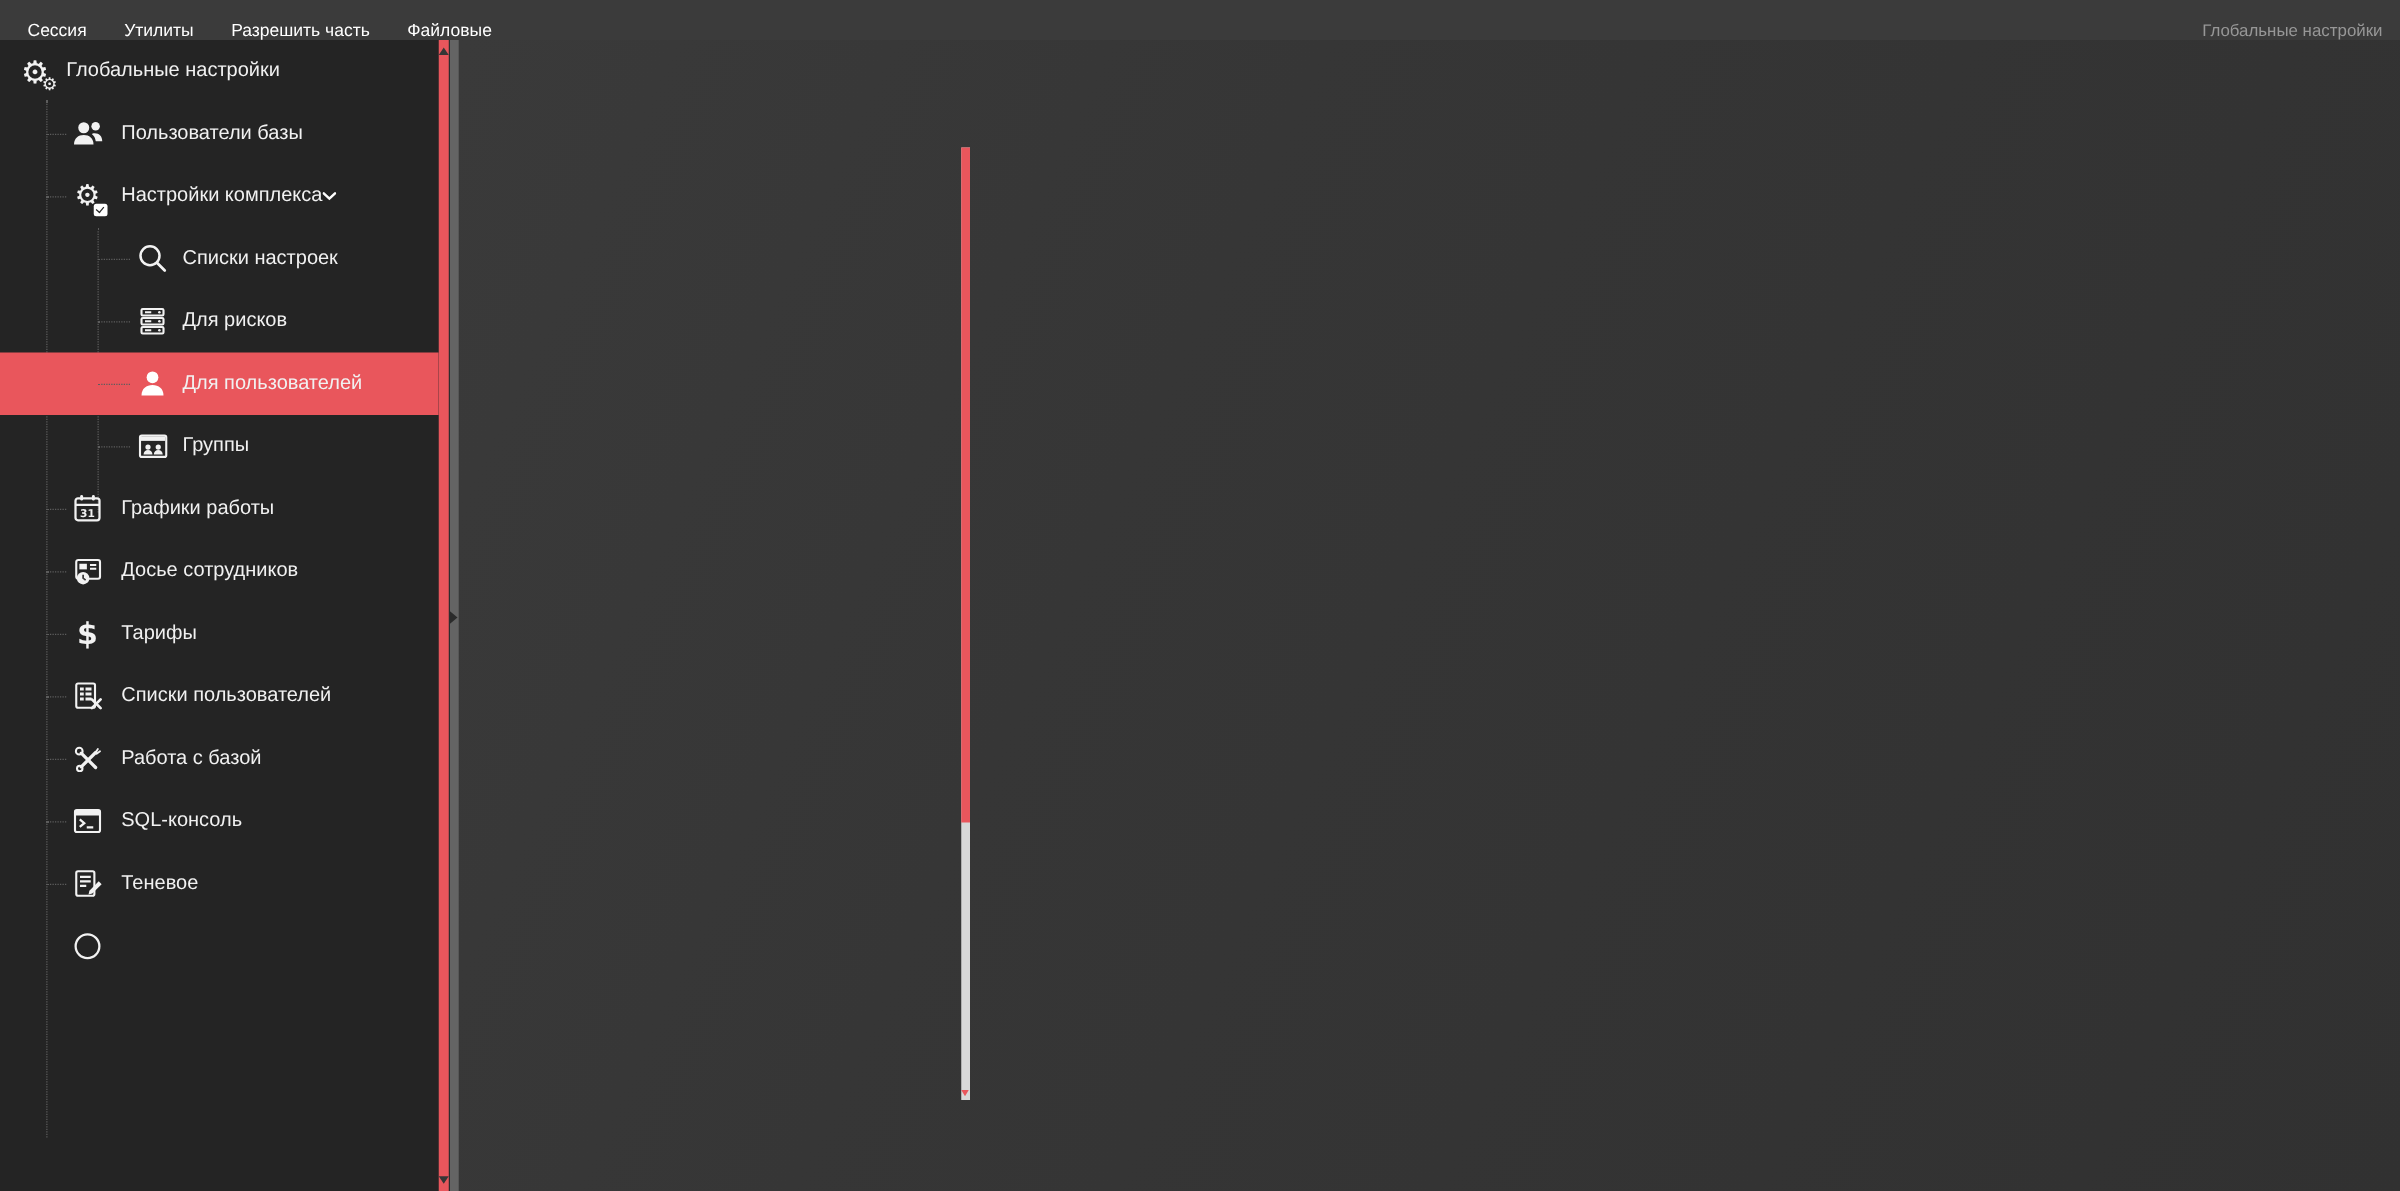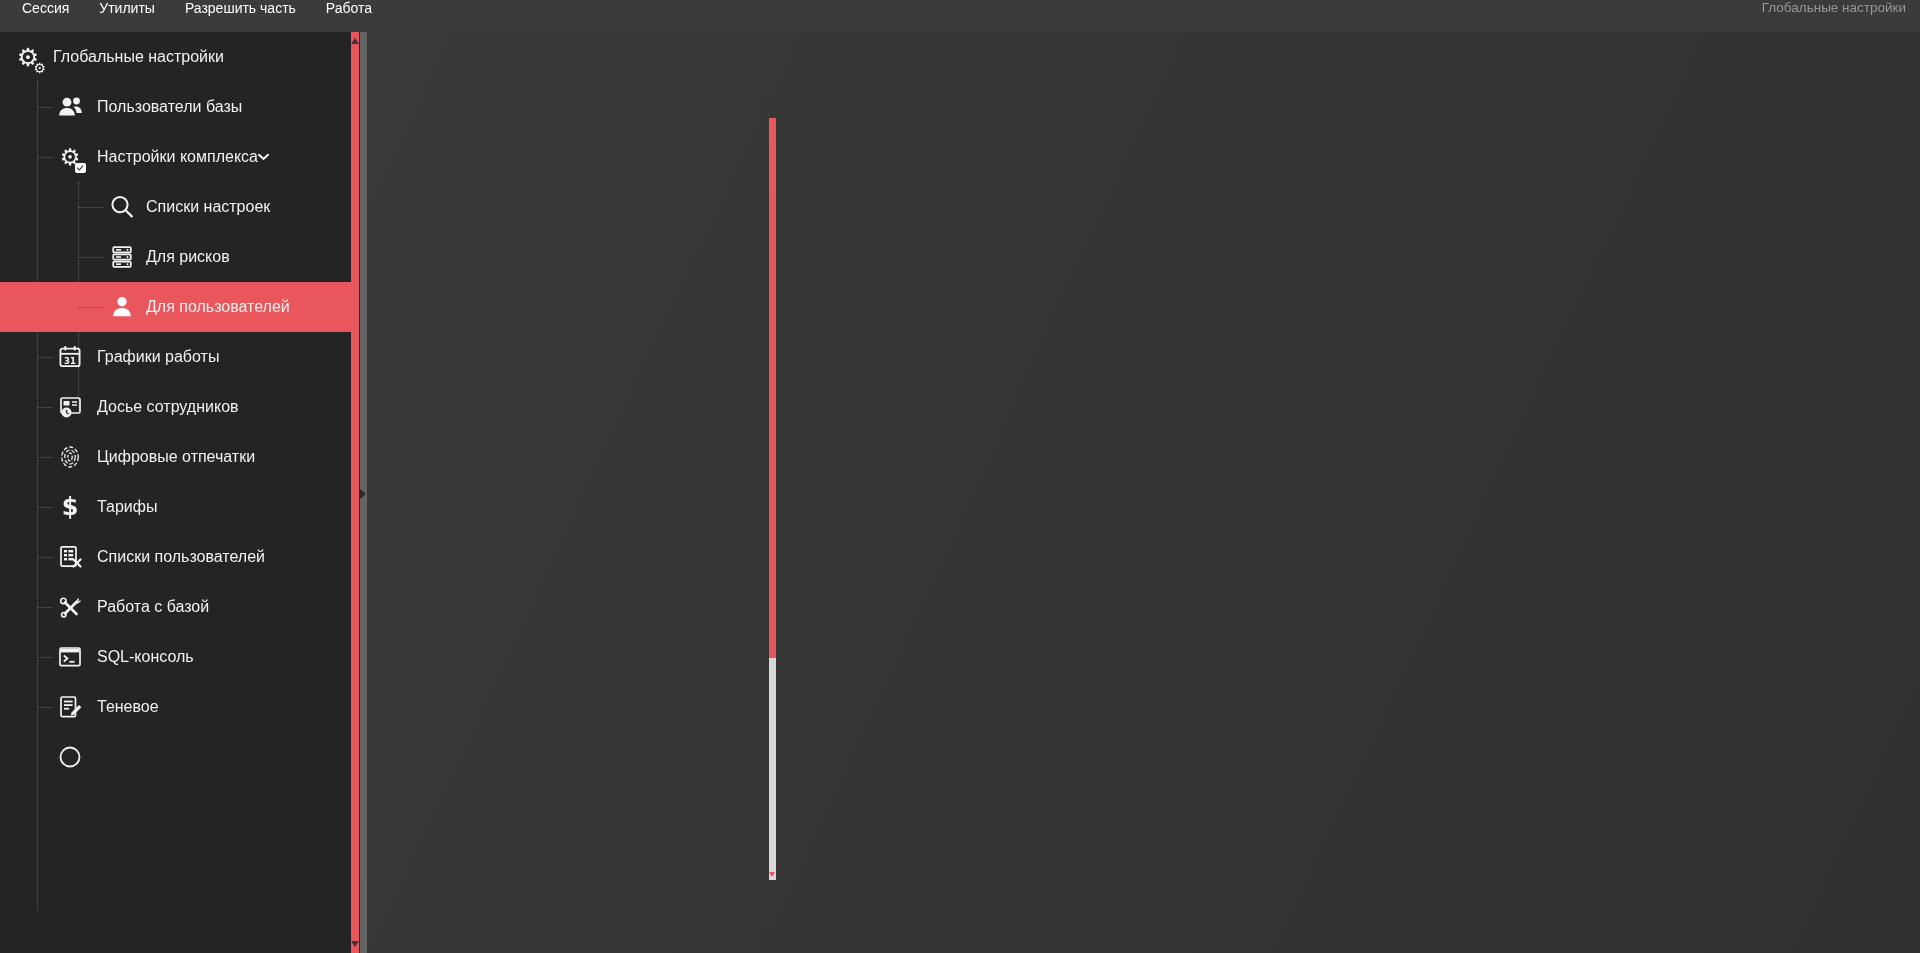--- a/index.html
+++ b/index.html
@@ -8,7 +8,7 @@
 
   
   .menubar{position:absolute;left:0;top:0;width:1920px;height:32px;background:#3b3b3b;
-           display:flex;align-items:flex-start;z-index:30;}
+           display:flex;align-items:flex-end;z-index:30;}
   .menu-item{color:#ffffff;font-size:14px;padding:0 15px;cursor:default;white-space:nowrap;}
   .menu-item:first-child{padding-left:22px;}
   .menu-context{margin-left:auto;color:#979797;font-size:13.5px;padding-right:14px;}

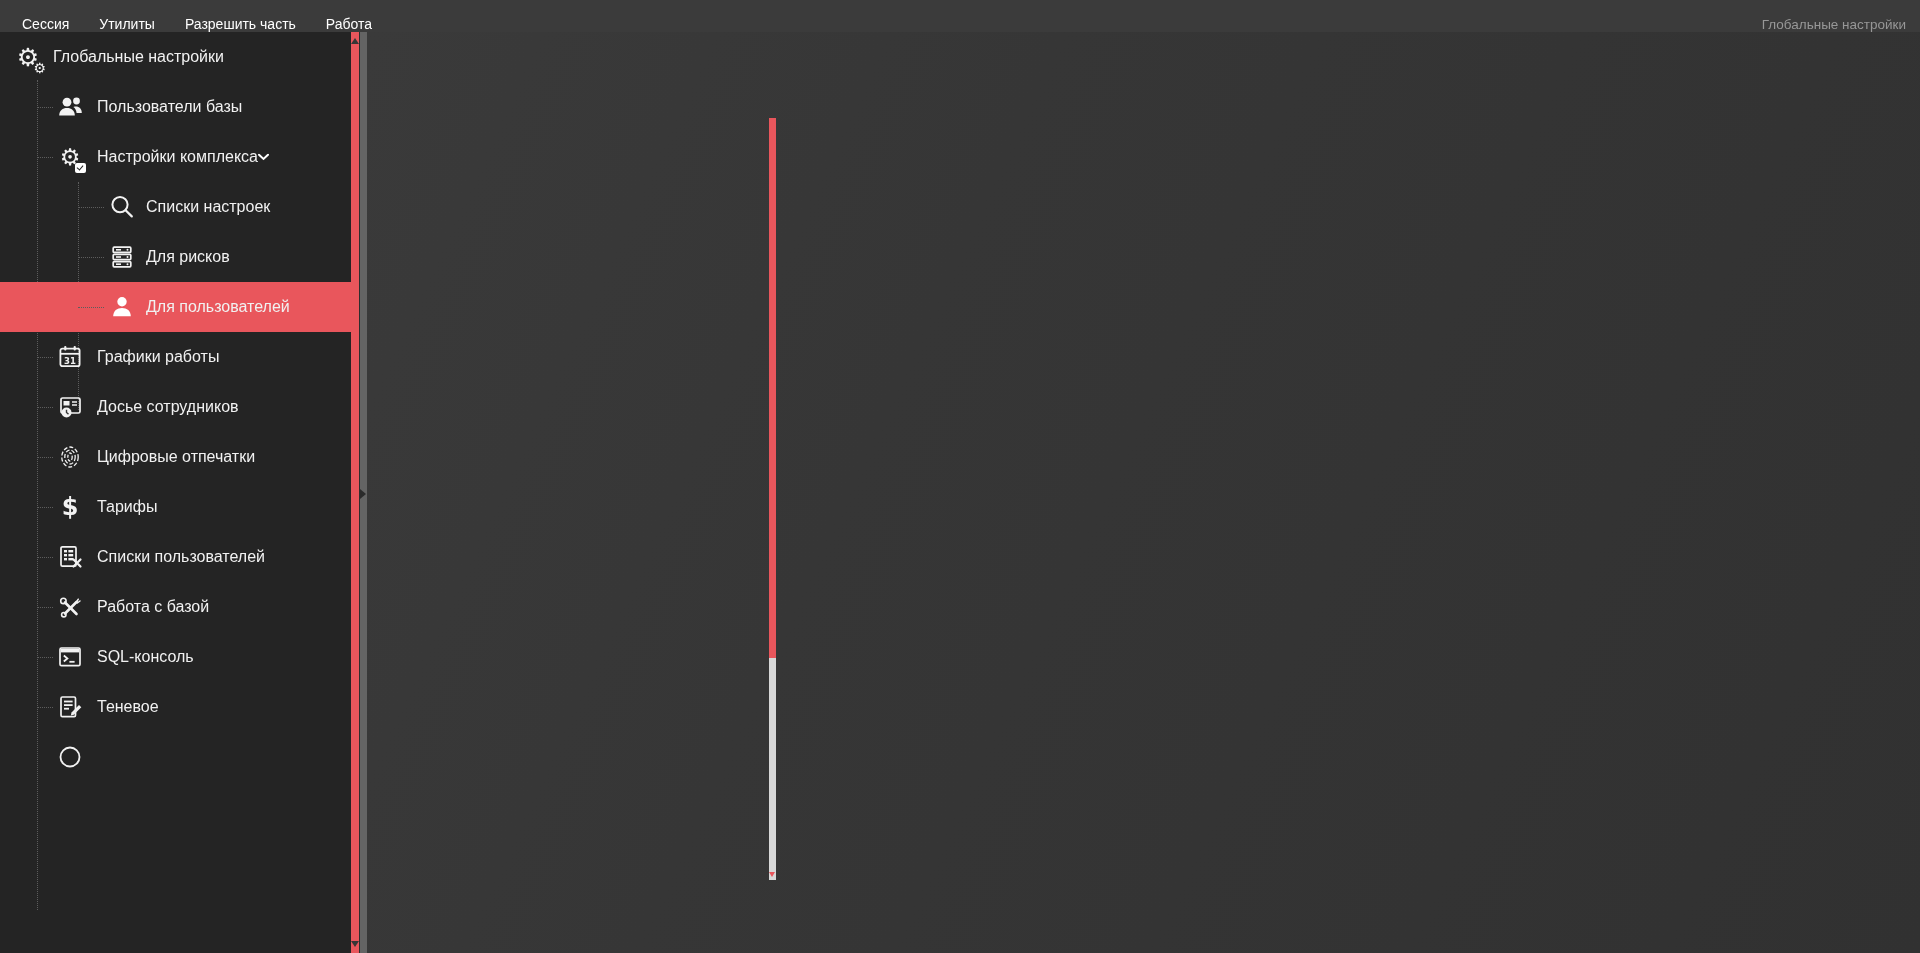--- a/index.html
+++ b/index.html
@@ -123,7 +123,7 @@
       <div class="menu-item">Сессия</div>
       <div class="menu-item">Утилиты</div>
       <div class="menu-item">Разрешить часть</div>
-      <div class="menu-item">Работа</div>
+      <div class="menu-item">Файловые</div>
     </div>
   <div class="menu-context">Глобальные настройки</div>
 </div>

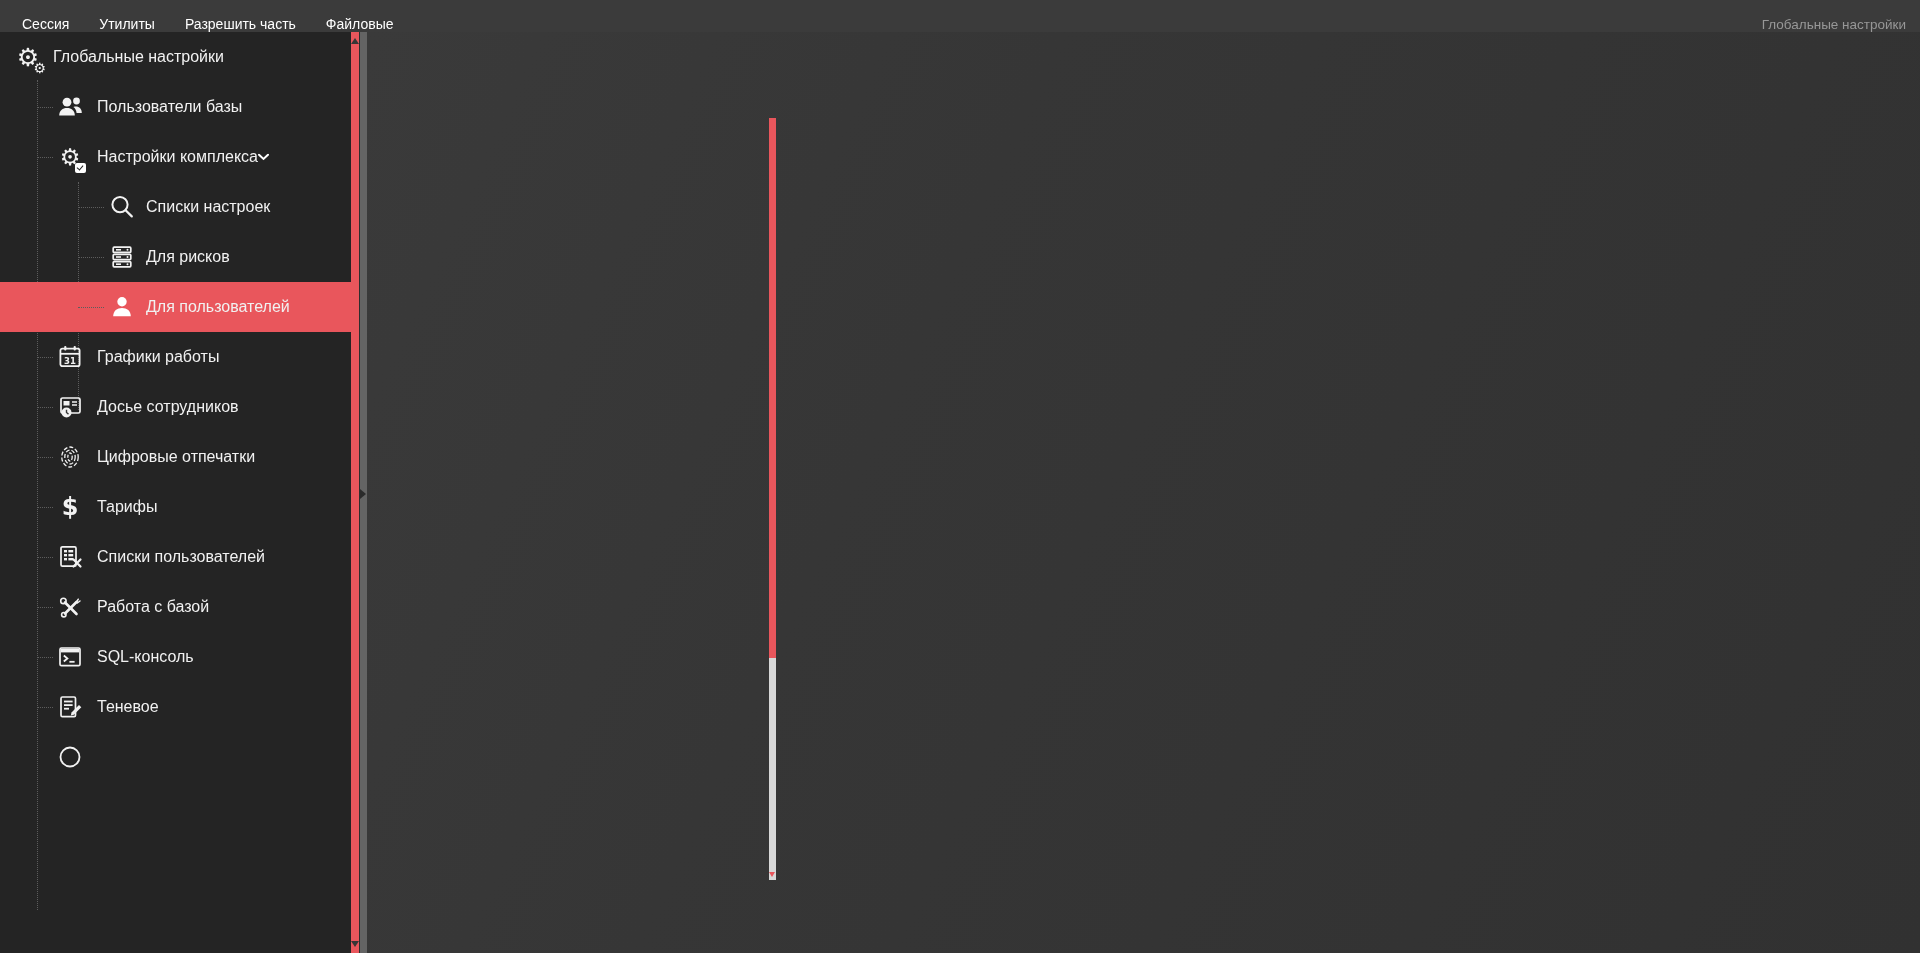--- a/index.html
+++ b/index.html
@@ -203,6 +203,22 @@
         </div>
         <div class="sb-label">Для пользователей</div>
       </div>
+      <div class="sb-row lvl2">
+        <div class="sb-stub"></div>
+        <div class="sb-ic" style="position: absolute;">
+          <svg width="27" height="26" viewBox="0 0 27 26">
+            <rect x="3" y="4.5" width="21" height="17" rx="1.4" fill="none" stroke="#f2f2f2" stroke-width="1.7"></rect>
+            <rect x="3.8" y="5.3" width="19.4" height="3.4" fill="#f2f2f2"></rect>
+            <g fill="#f2f2f2">
+              <circle cx="9.4" cy="13.6" r="2.1"></circle>
+              <path d="M5.8 19.6c0-2.4 1.6-3.7 3.6-3.7s3.6 1.3 3.6 3.7z"></path>
+              <circle cx="17.6" cy="13.6" r="2.1"></circle>
+              <path d="M14 19.6c0-2.4 1.6-3.7 3.6-3.7s3.6 1.3 3.6 3.7z"></path>
+            </g>
+          </svg>
+        </div>
+        <div class="sb-label">Группы</div>
+      </div>
       <div class="sb-row lvl1">
         <div class="sb-stub"></div>
         <div class="sb-ic" style="position: absolute; align-items: center;">

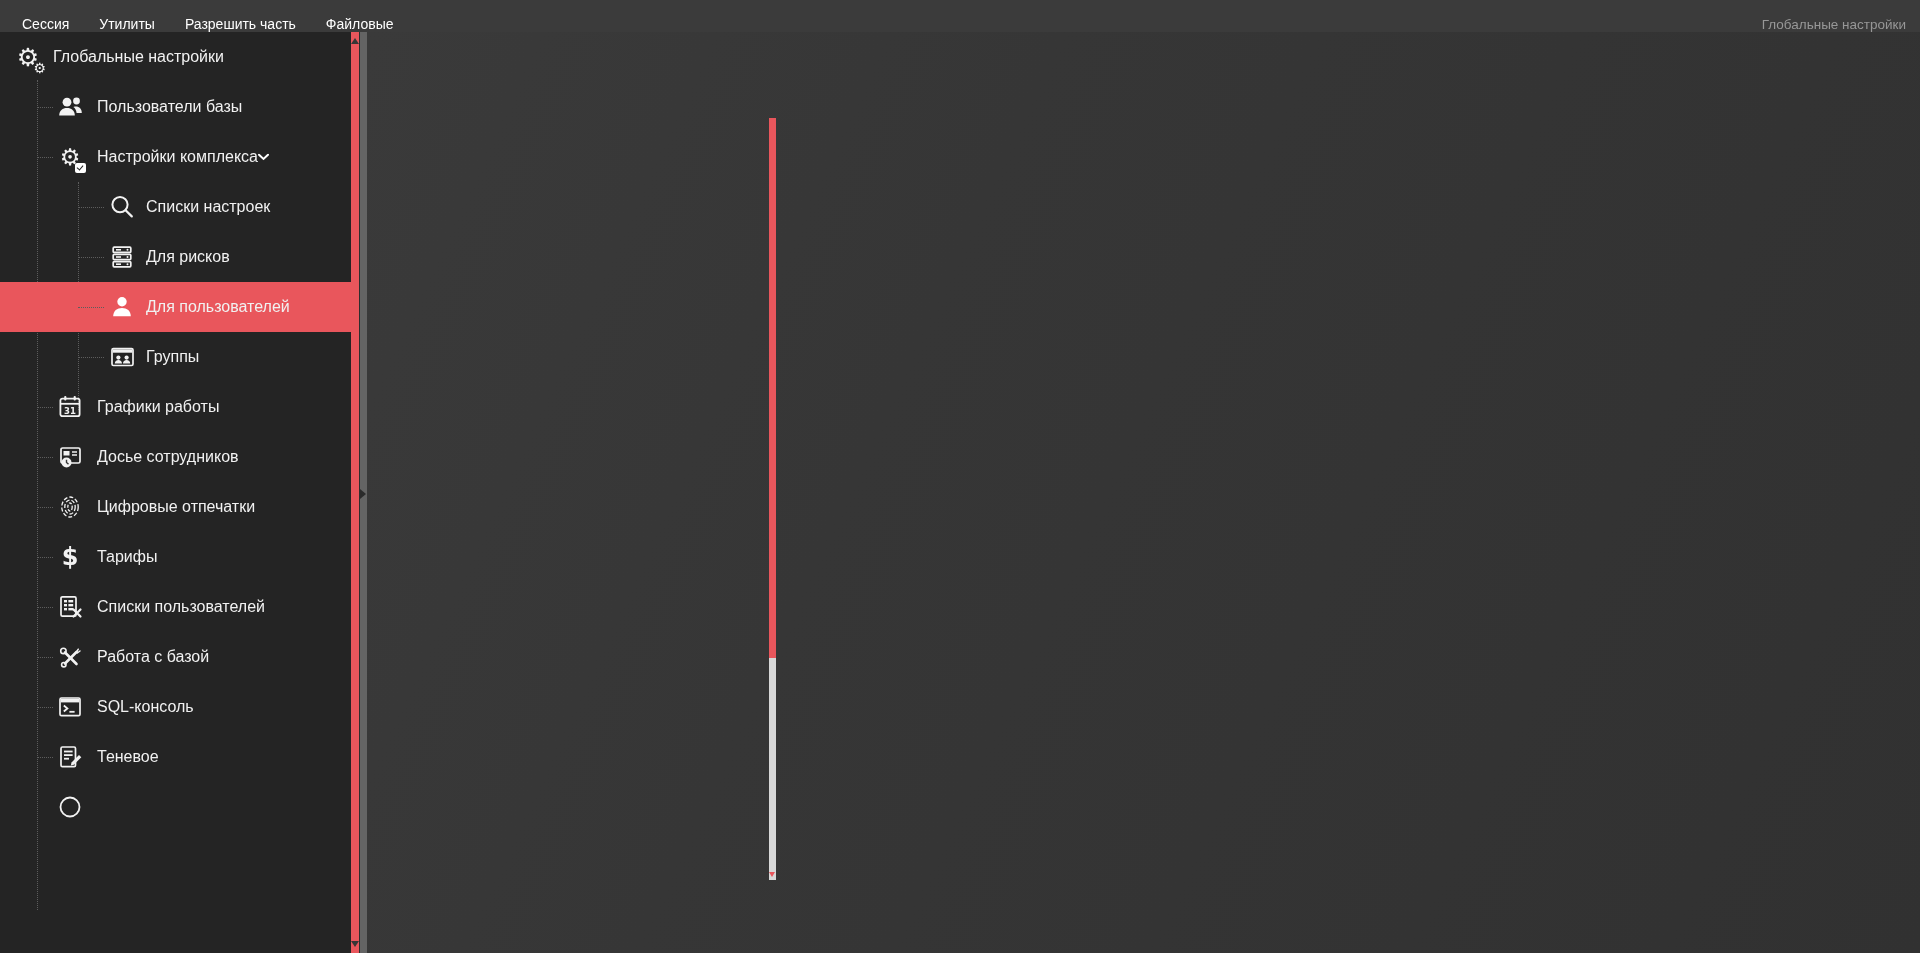--- a/index.html
+++ b/index.html
@@ -249,17 +249,6 @@
       <div class="sb-row lvl1">
         <div class="sb-stub"></div>
         <div class="sb-ic" style="position: absolute;">
-          <svg width="26" height="26" viewBox="0 0 26 26" fill="none" stroke="#f2f2f2">
-            <ellipse cx="13" cy="13" rx="8.2" ry="10" stroke-width="1.3" stroke-dasharray="4 2"></ellipse>
-            <ellipse cx="13" cy="13" rx="5.2" ry="7" stroke-width="1.3" stroke-dasharray="4 2"></ellipse>
-            <ellipse cx="13" cy="13" rx="2.2" ry="4" stroke-width="1.3" stroke-dasharray="3 1.5"></ellipse>
-          </svg>
-        </div>
-        <div class="sb-label">Цифровые отпечатки</div>
-      </div>
-      <div class="sb-row lvl1">
-        <div class="sb-stub"></div>
-        <div class="sb-ic" style="position: absolute;">
           <span class="dollar-glyph">$</span>
         </div>
         <div class="sb-label">Тарифы</div>

